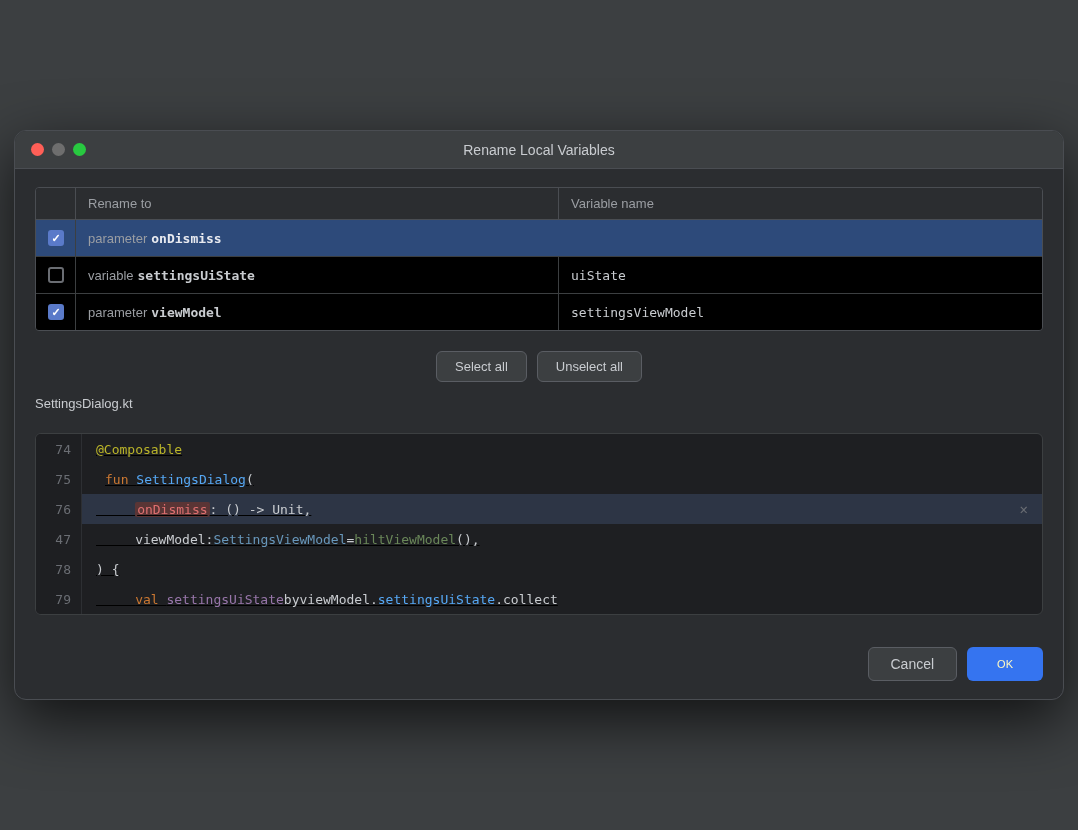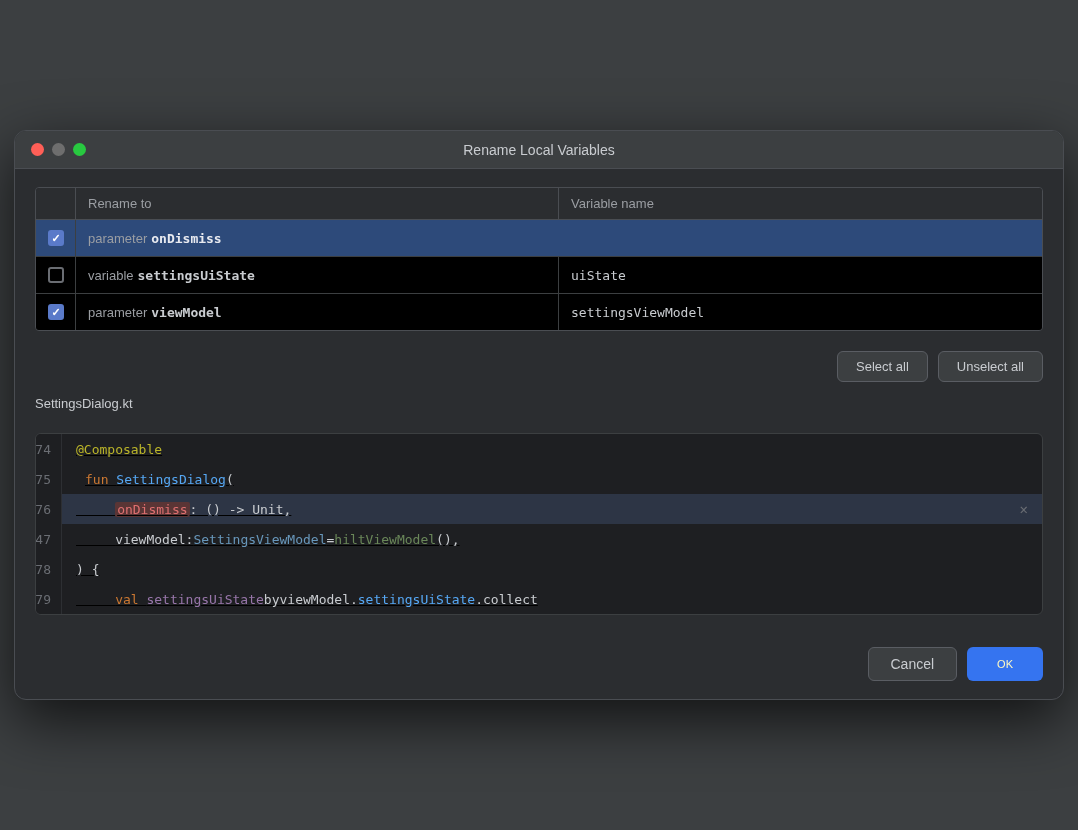--- a/index.html
+++ b/index.html
@@ -183,7 +183,7 @@
     
     .button-row {
       display: flex;
-      justify-content: flex-end;
+      justify-content: center;
       gap: 10px;
       padding: 6px 0 14px 0;
     }

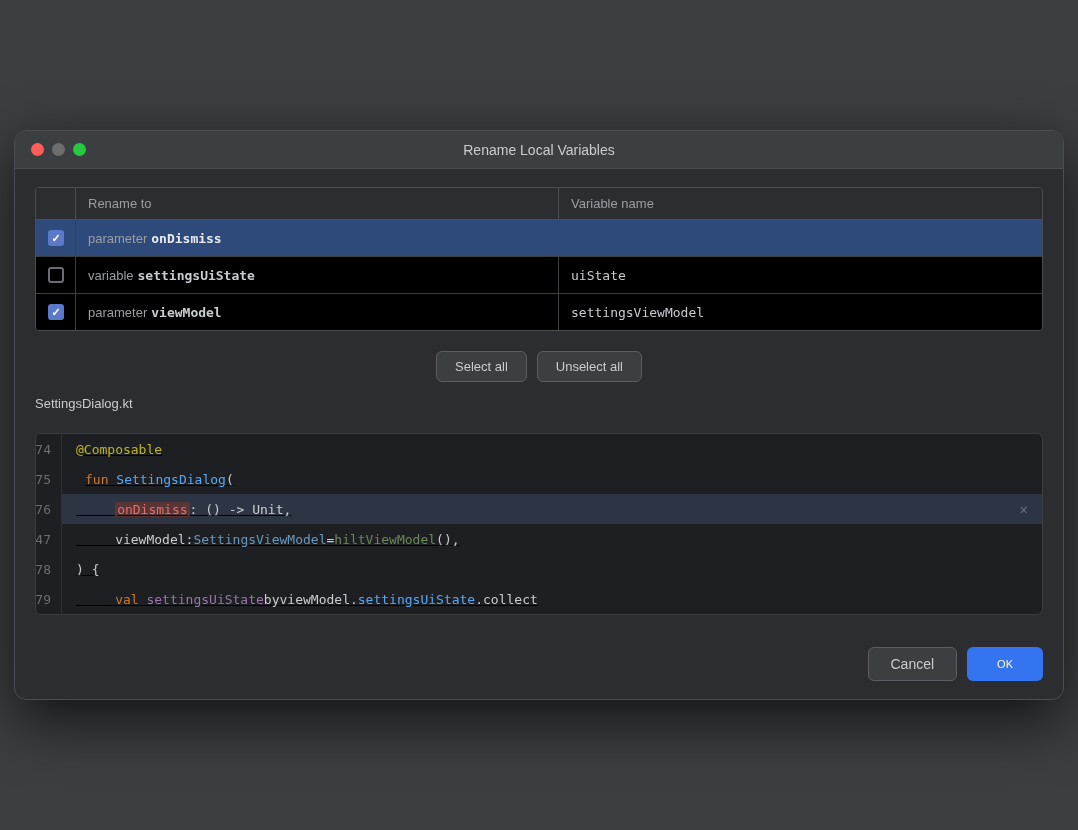--- a/index.html
+++ b/index.html
@@ -223,7 +223,7 @@
     }
 
     .line-number {
-      width: 26px;
+      width: 46px;
       padding: 6px 10px;
       text-align: right;
       color: #6a6d73;

